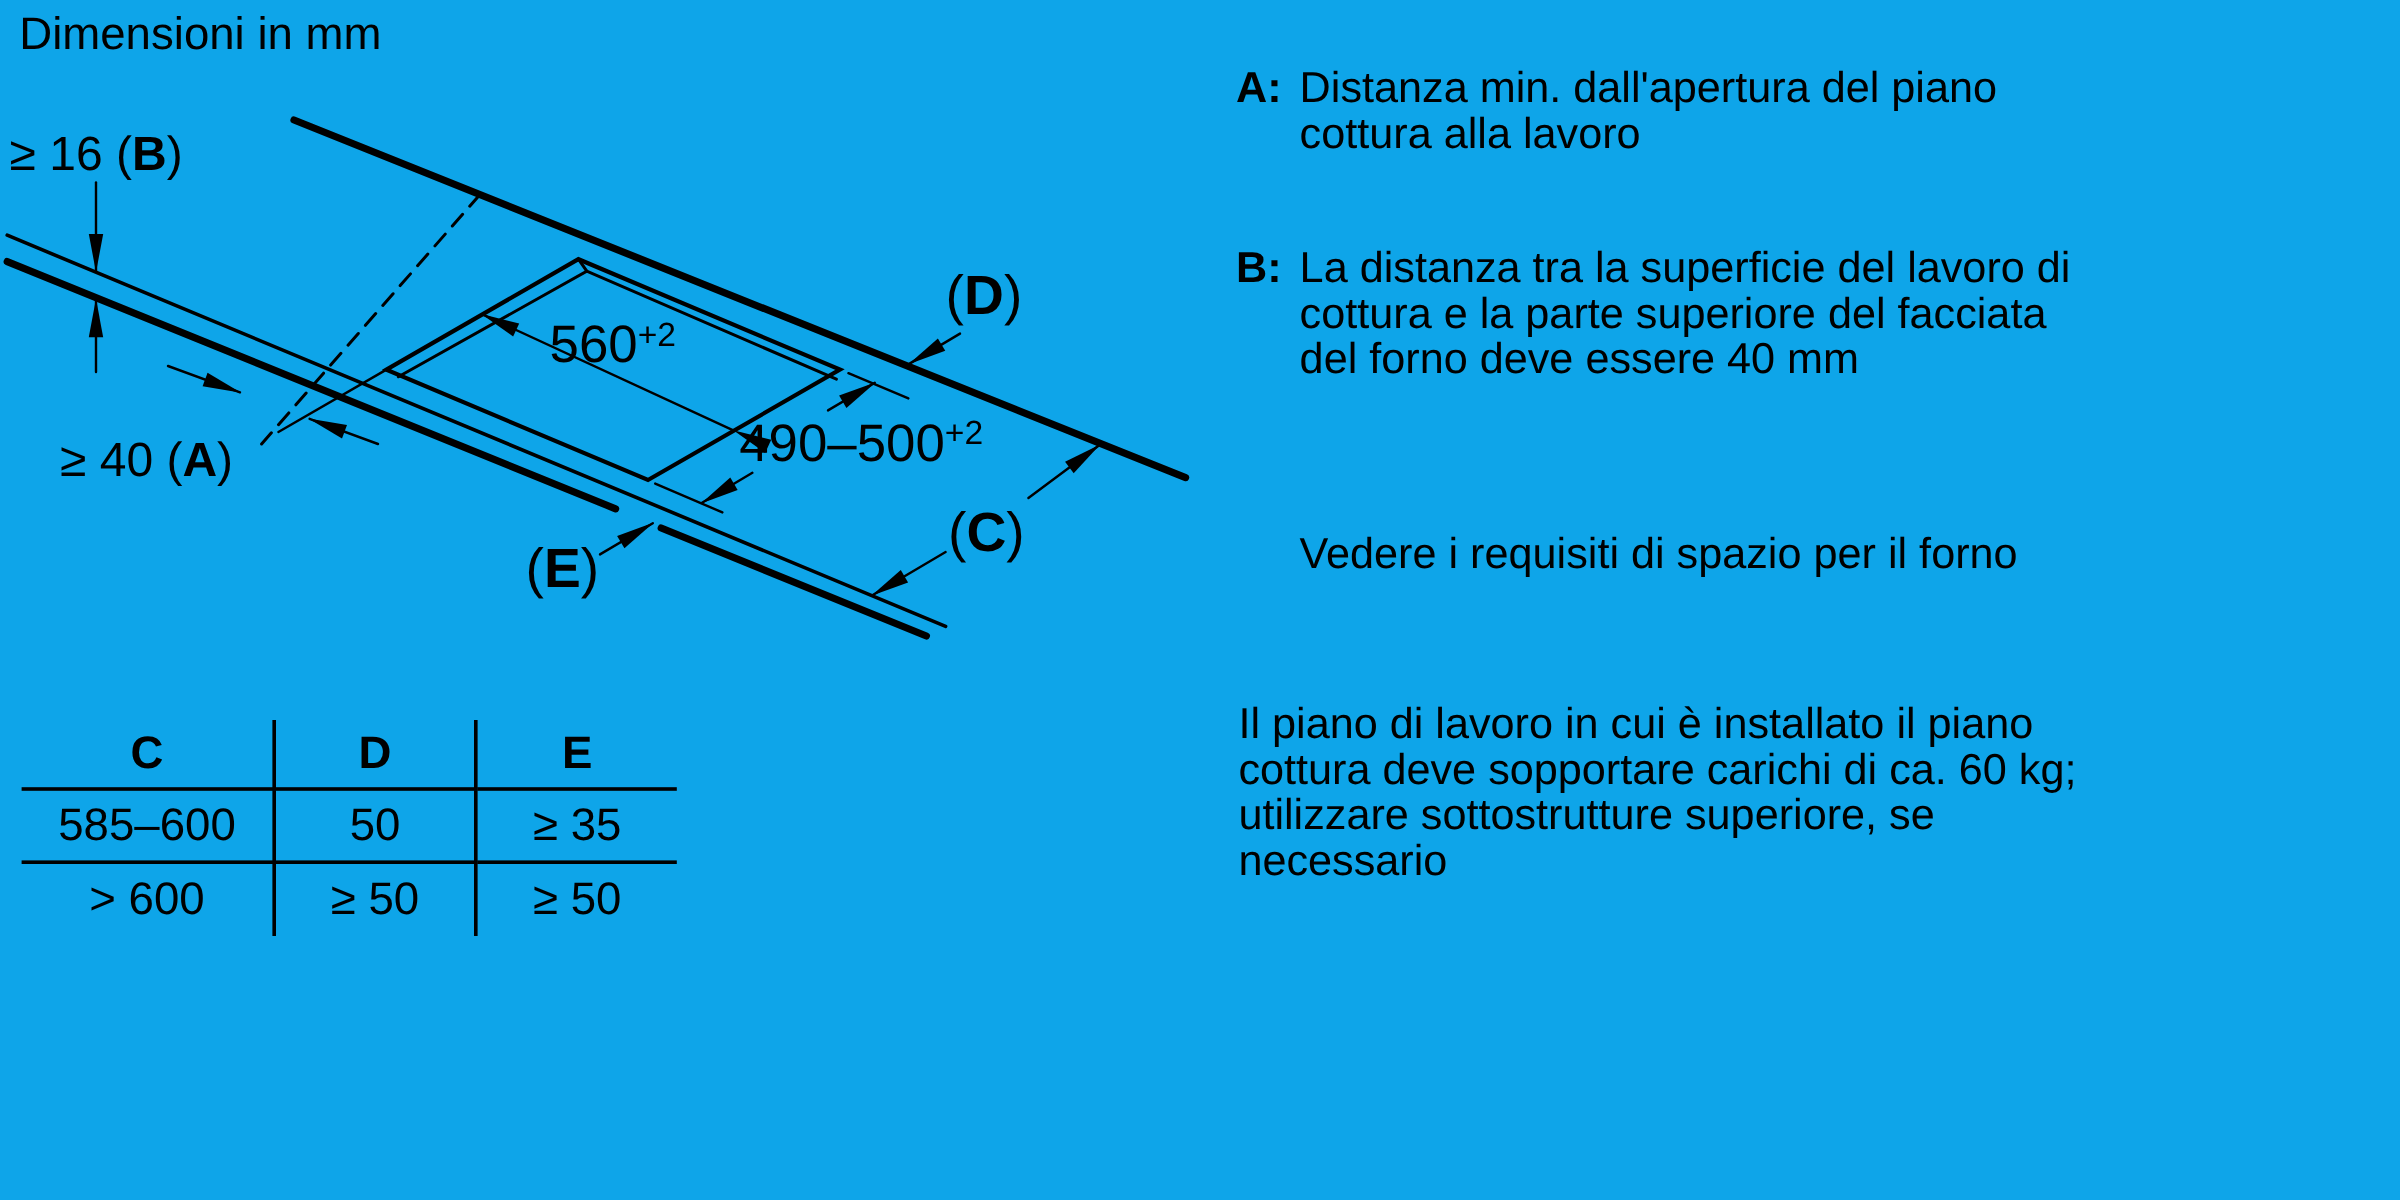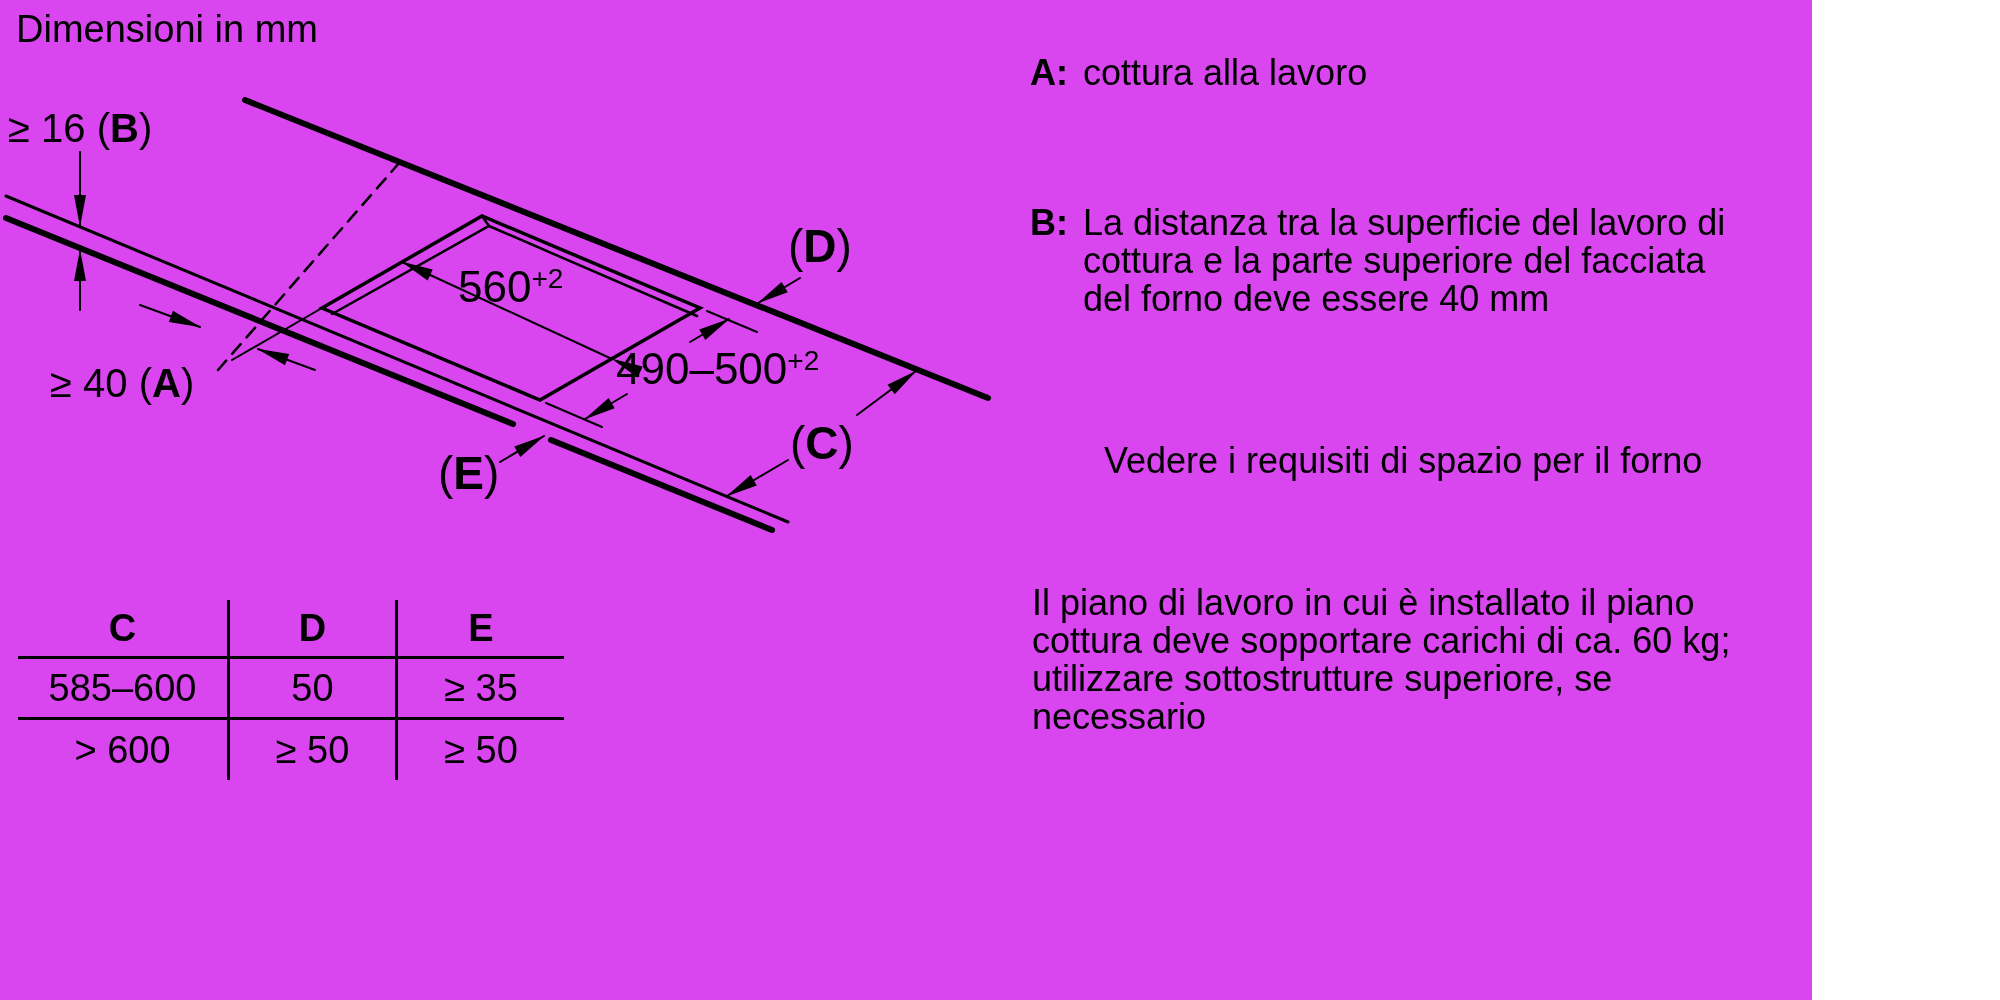--- a/index.html
+++ b/index.html
@@ -6,8 +6,8 @@
   body{background:#ffffff;}
   .page{
     position:relative;
-    width:1812px;height:1000px;
-    background:#d946ef;
+    width:2000px;height:1000px;
+    background:#0ea5e9;
     color:#000;
     font-family:"Liberation Sans", sans-serif;
     overflow:hidden;

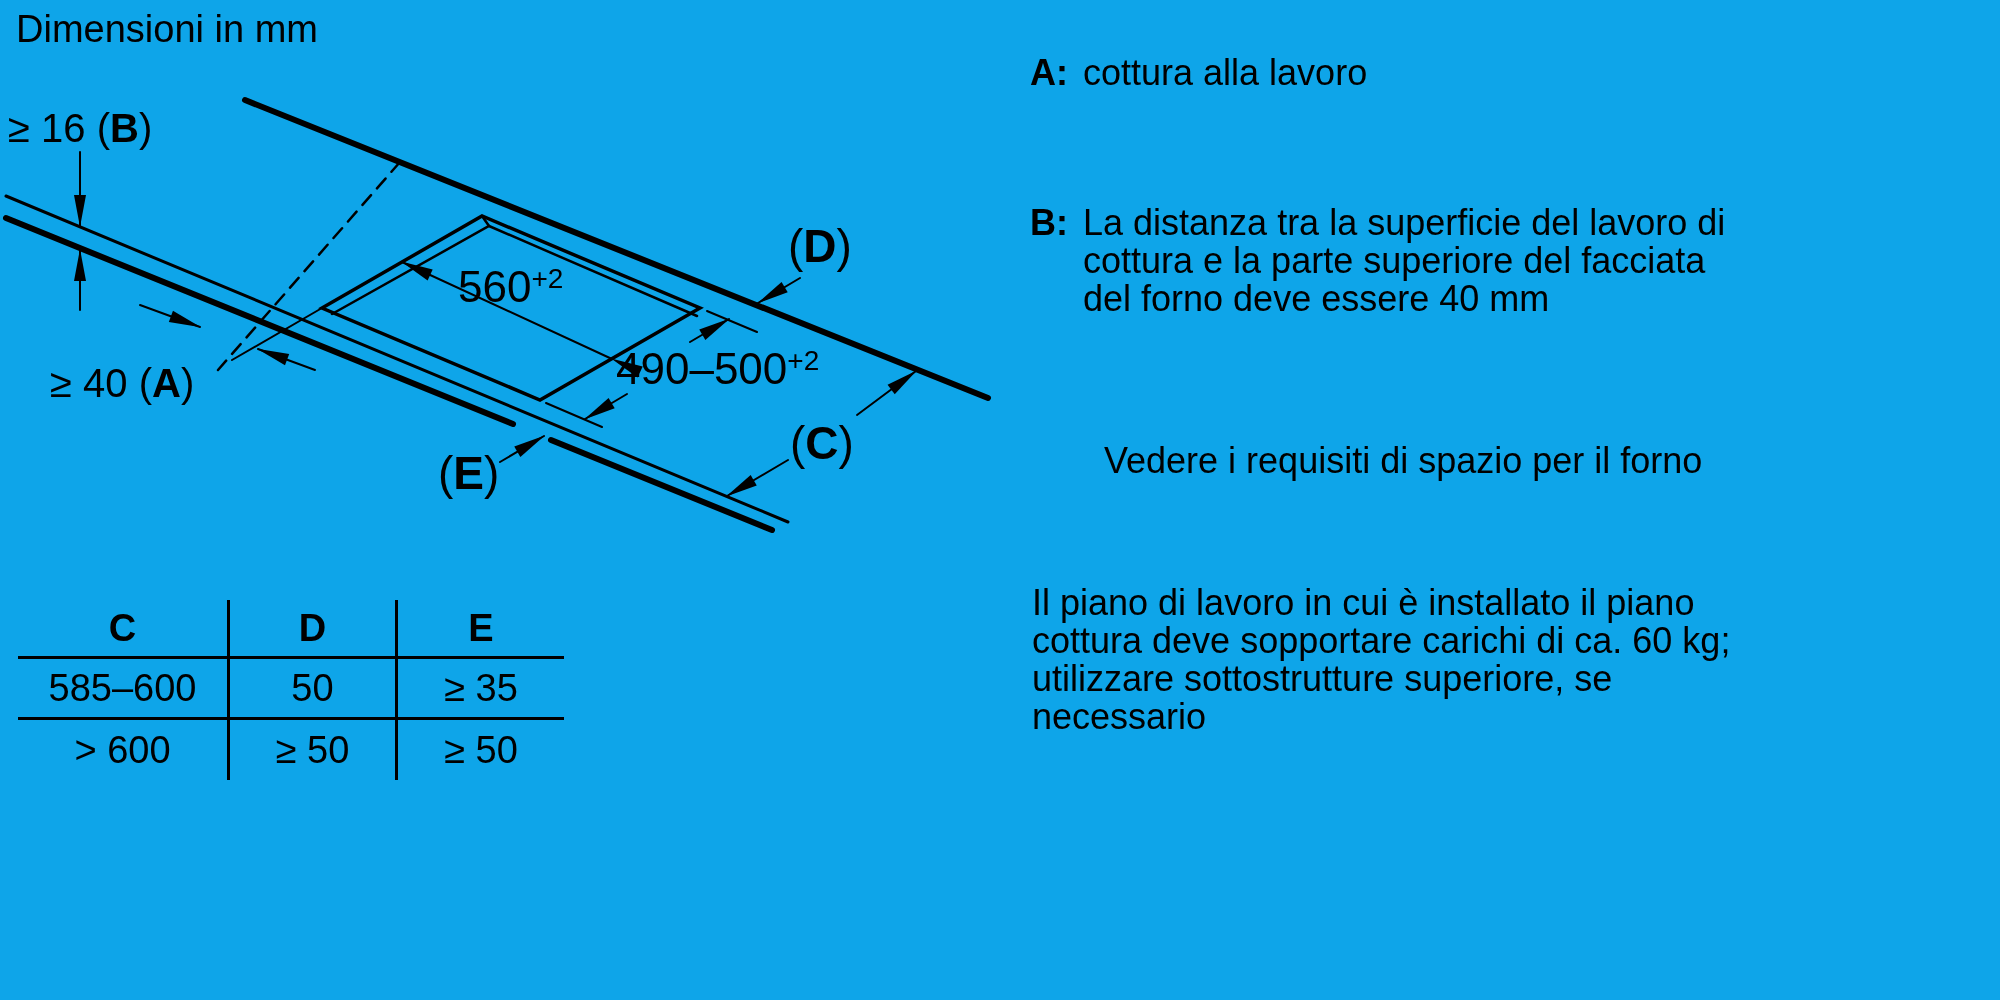--- a/index.html
+++ b/index.html
@@ -134,6 +134,7 @@
     <div class="row">
       <div class="lbl">A:</div>
       <div>
+        <div>Distanza min. dall'apertura del piano</div>
         <div>cottura alla lavoro</div>
       </div>
     </div>

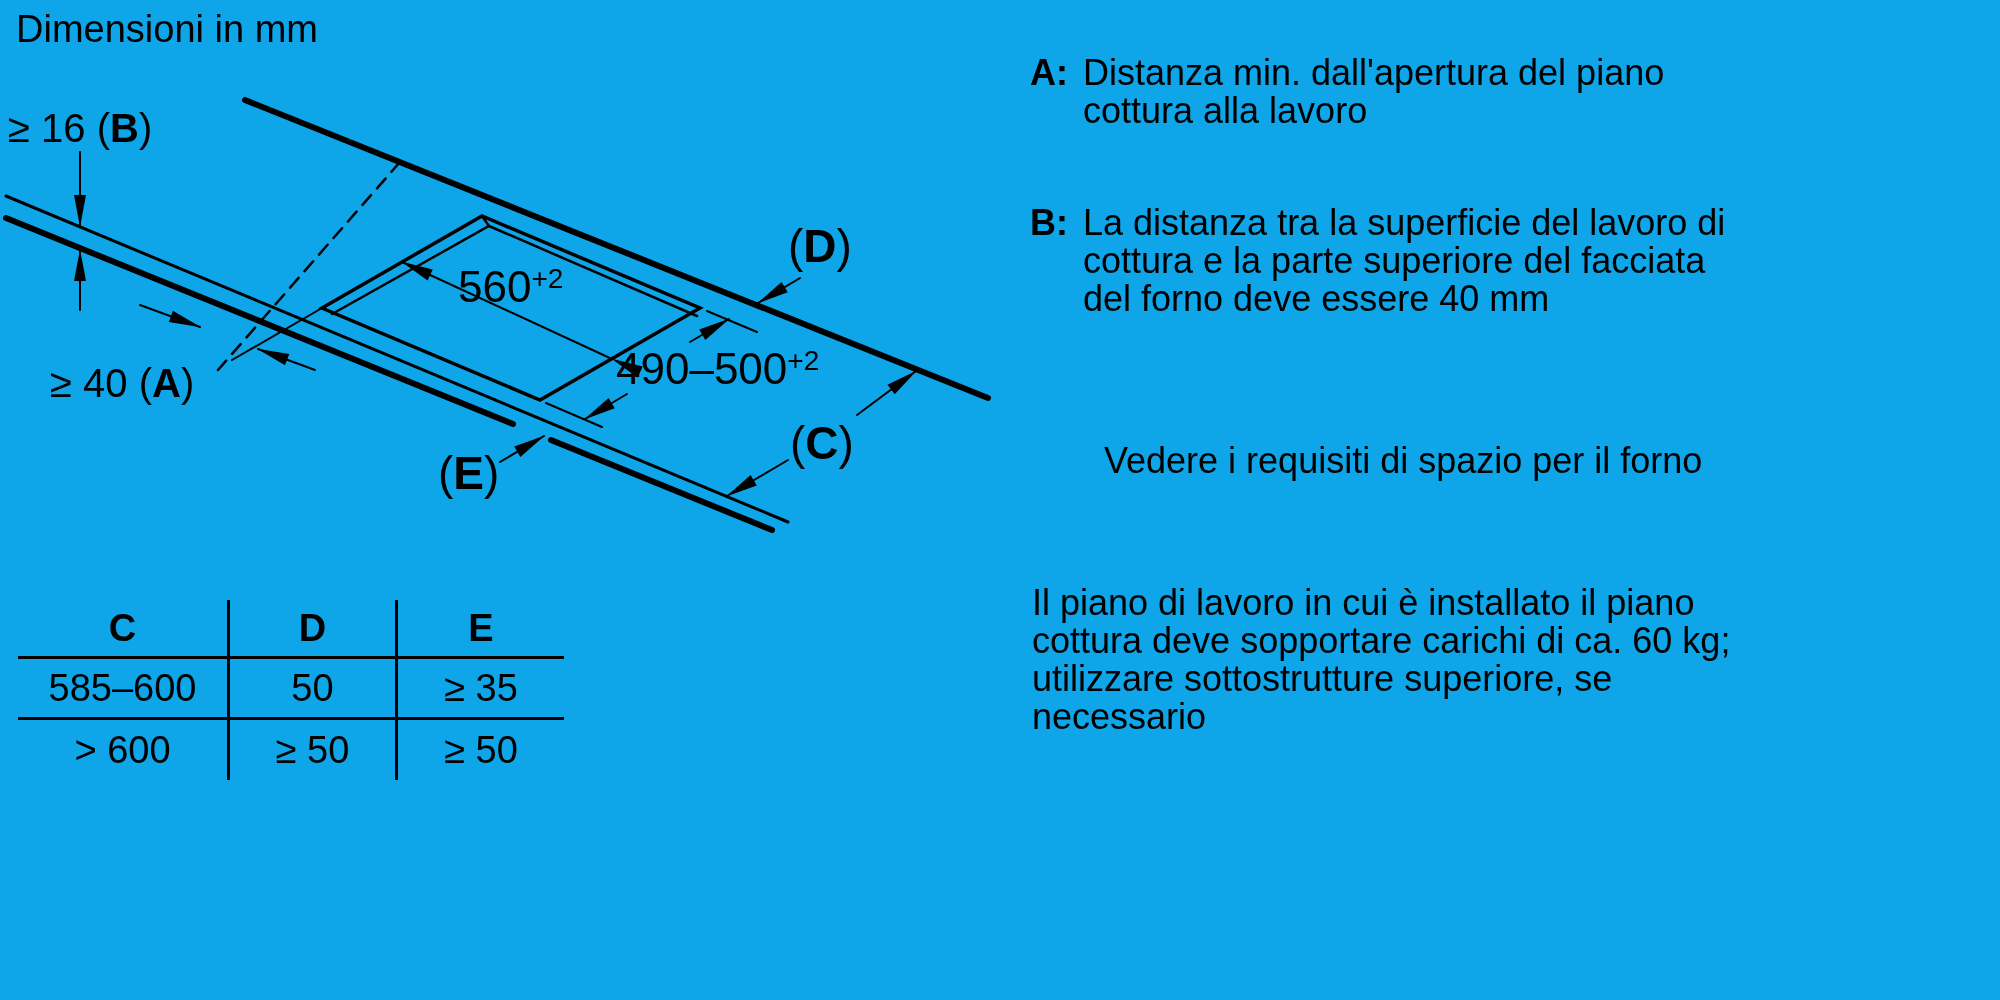--- a/index.html
+++ b/index.html
@@ -47,7 +47,7 @@
   .note .lbl{font-weight:bold;width:53px;flex:0 0 53px;}
   .note-a{left:1030px;top:54px;}
   .note-b{left:1030px;top:204px;}
-  .note-see{left:1083px;top:442px;margin-left:21px;}
+  .note-see{left:1083px;top:442px;}
   .note-load{left:1032px;top:584px;}
 </style>
 </head>

